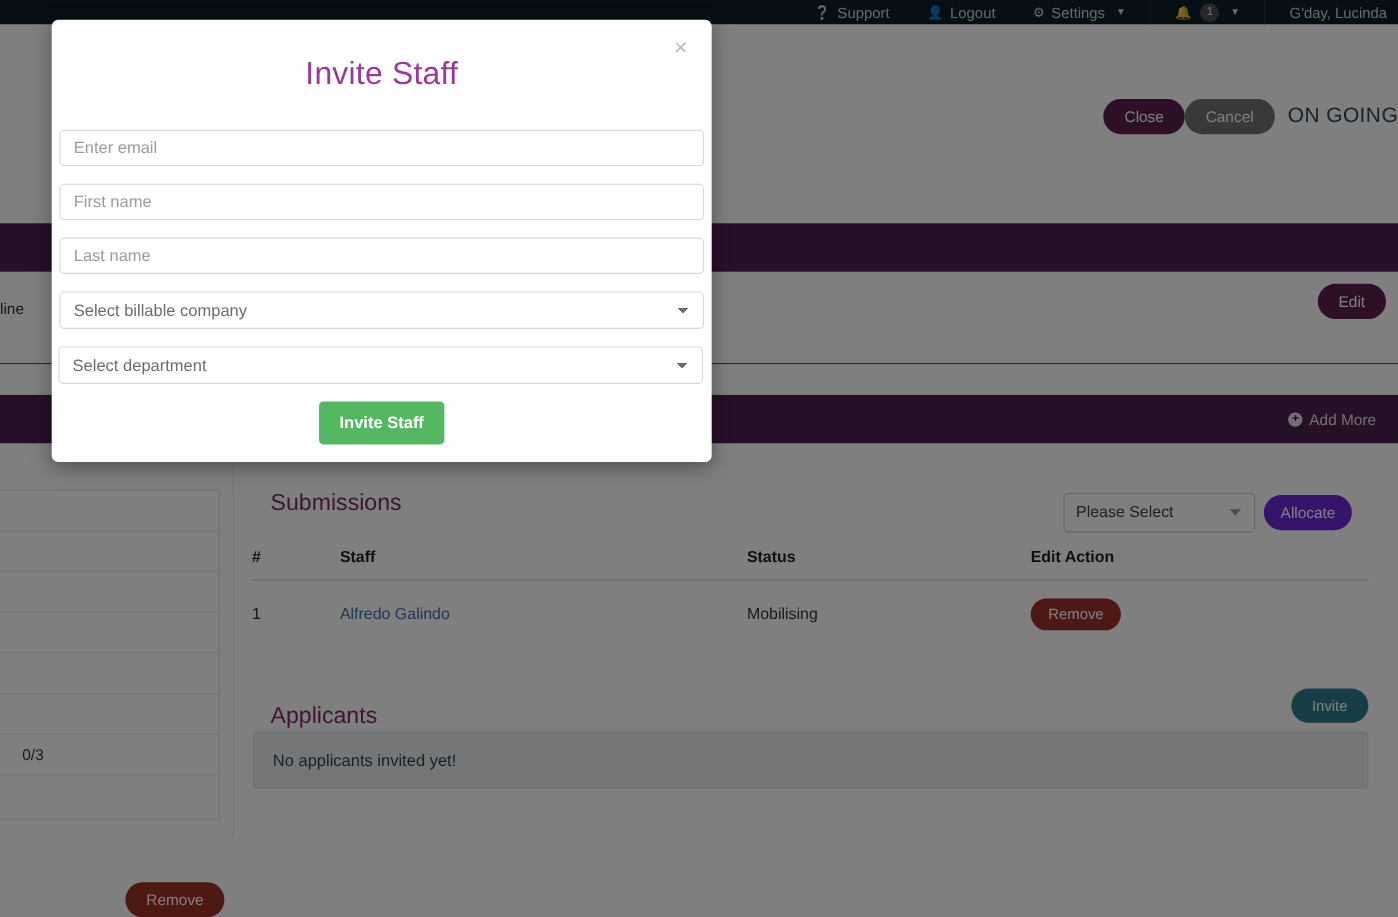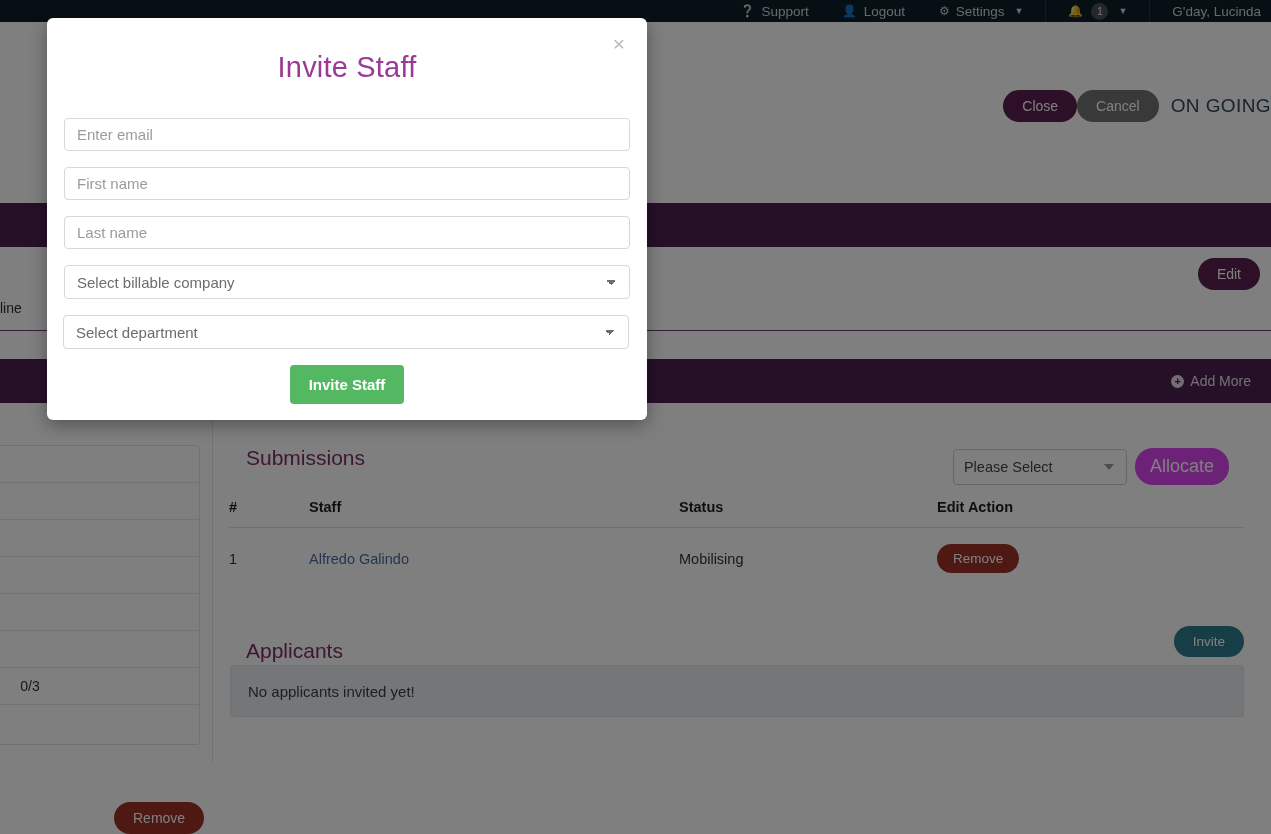--- a/index.html
+++ b/index.html
@@ -206,7 +206,7 @@
     text-align: center; color: #9a3a96; font-size: 29px; font-weight: 400;
     padding-top: 33px; letter-spacing: .2px;
   }
-  .modal-body { padding: 0 17px; margin-top: 34px; }
+  .modal-body { padding: 0 7px; margin-top: 34px; }
   .fld {
     display: block; width: 100%; height: 33px;
     border: 1px solid #d8d8d8; border-radius: 4px;

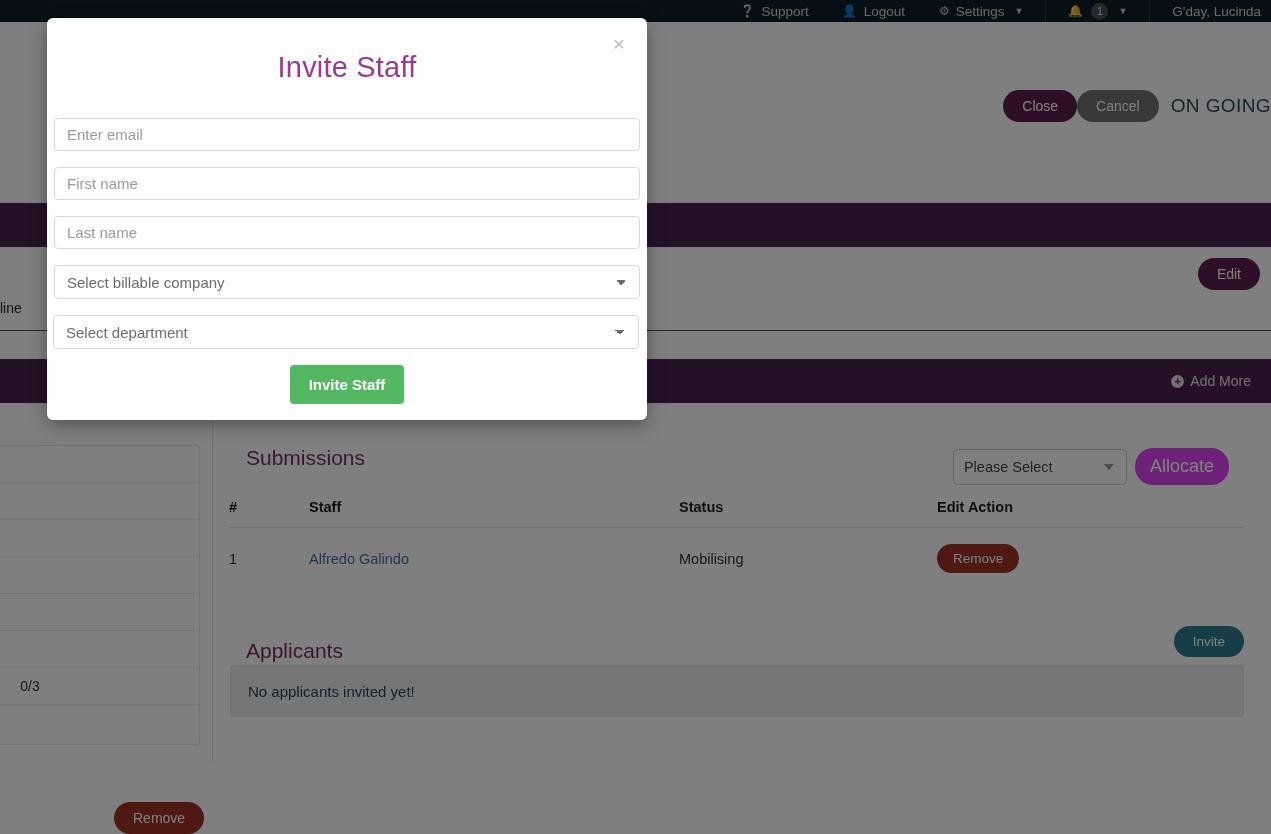--- a/index.html
+++ b/index.html
@@ -87,7 +87,7 @@
   }
 
   .meta-left {
-    position: absolute; left: 0; top: 300px;
+    position: absolute; left: 0; top: 272px;
     font-size: 14px; color: #2b2b2b;
   }
 

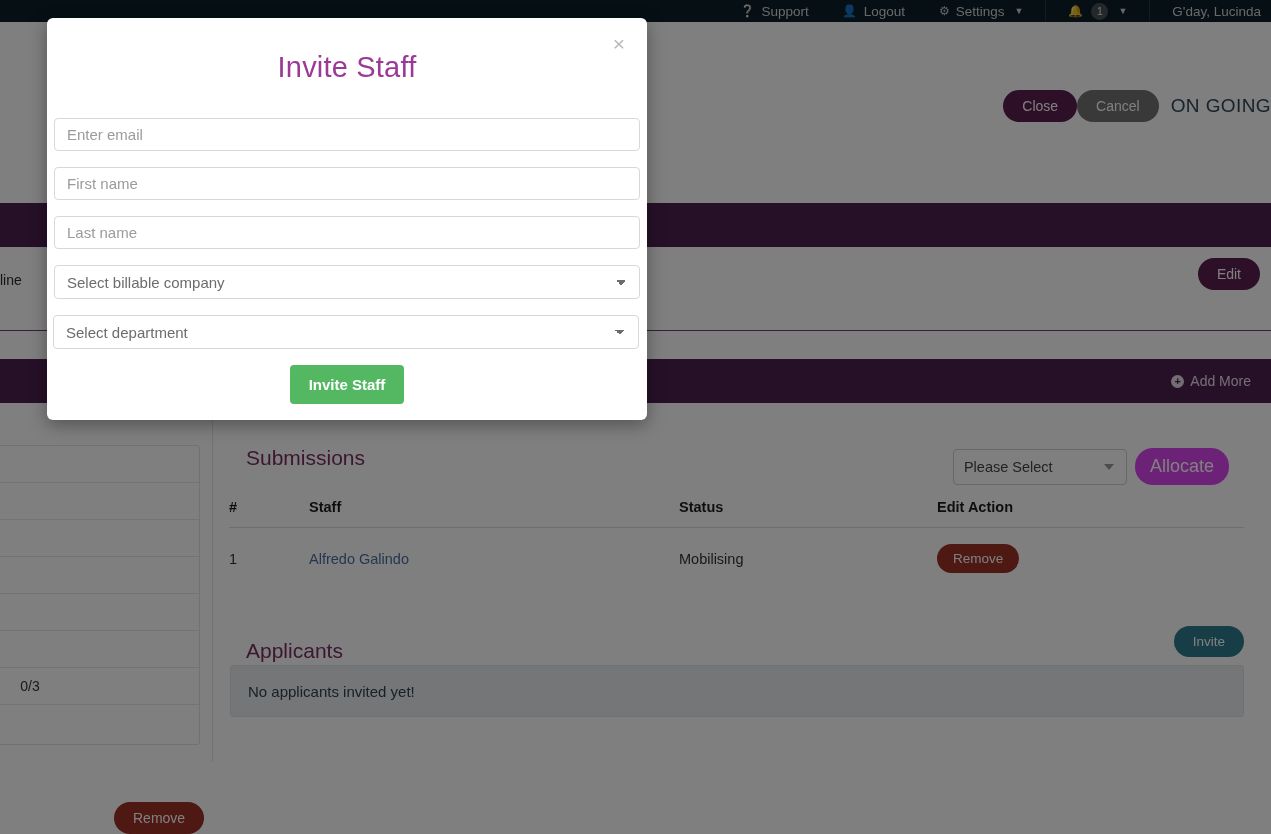--- a/index.html
+++ b/index.html
@@ -142,8 +142,8 @@
     border-top: 6px solid #9a9a9a;
   }
   .btn-allocate {
-    background: #d946ef; color: #fff; border: none;
-    border-radius: 18px; padding: 8px 15px; font-size: 18px; cursor: pointer;
+    background: #6d28d9; color: #fff; border: none;
+    border-radius: 18px; padding: 8px 15px; font-size: 14px; cursor: pointer;
     font-family: "Liberation Sans", sans-serif;
   }
 

